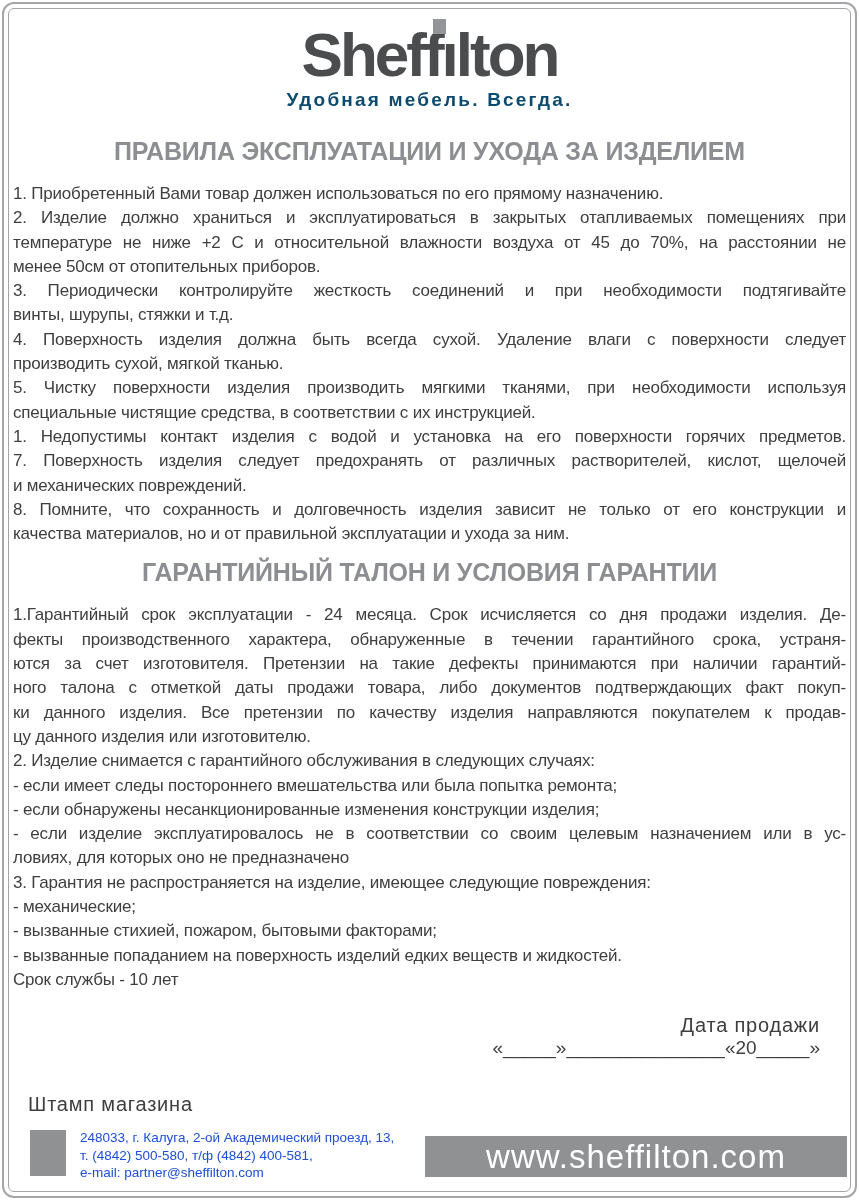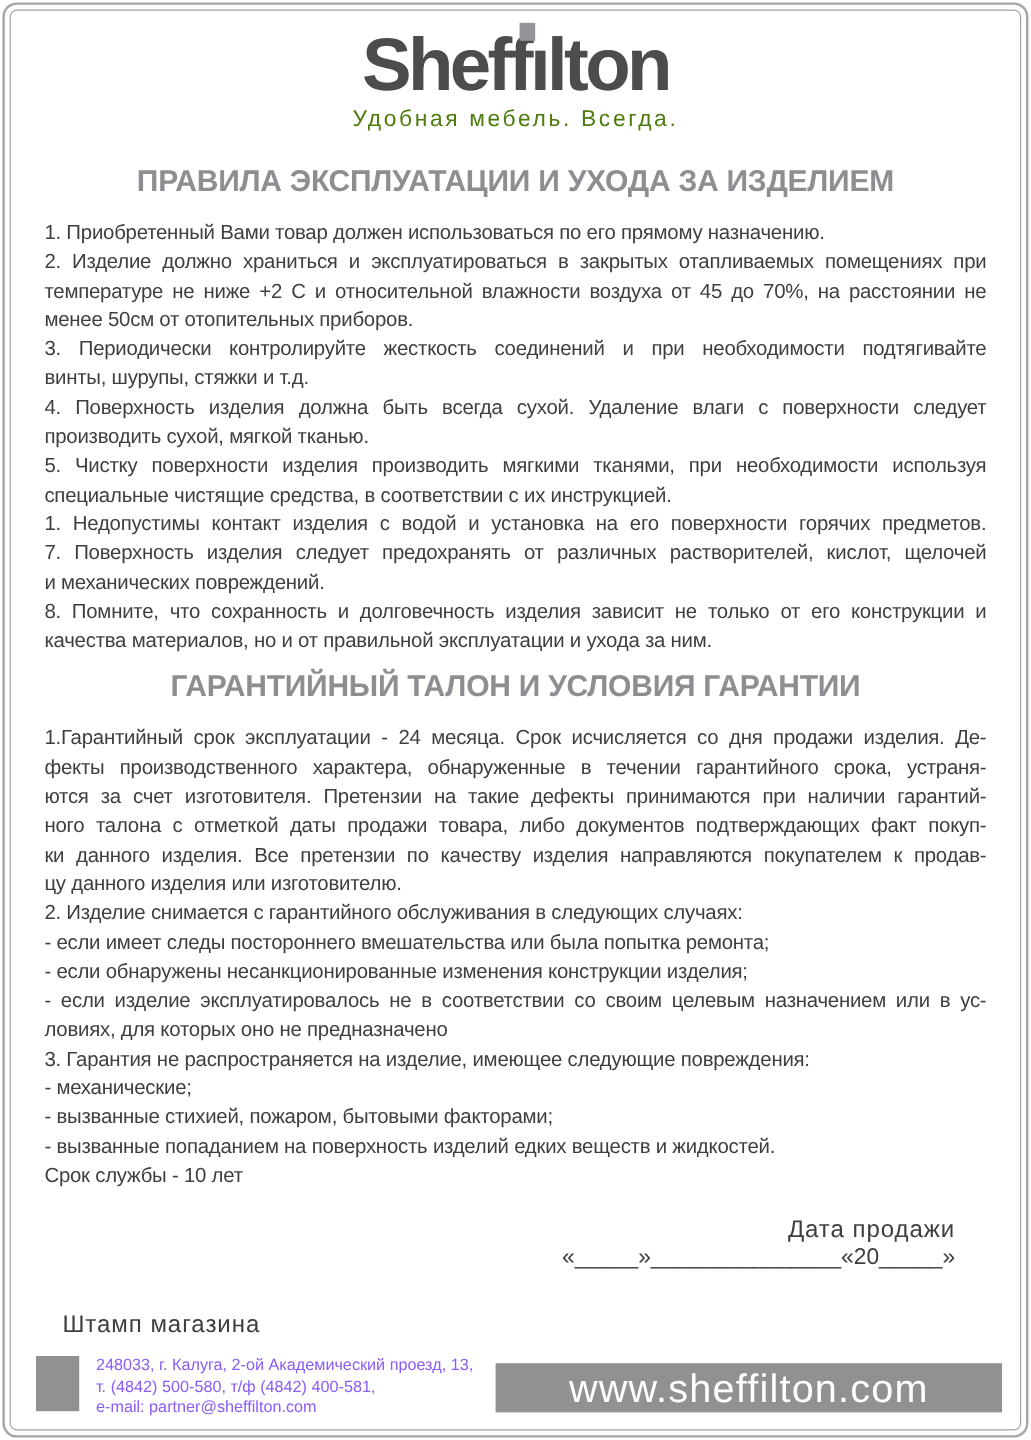--- a/index.html
+++ b/index.html
@@ -21,7 +21,7 @@
     border:1px solid #a3a5a8; border-radius:6px;
     pointer-events:none;
   }
-  .content { padding:0 37px; }
+  .content { padding:0 13px; }
 
   
   .logo-block { margin-top:24px; text-align:center; }

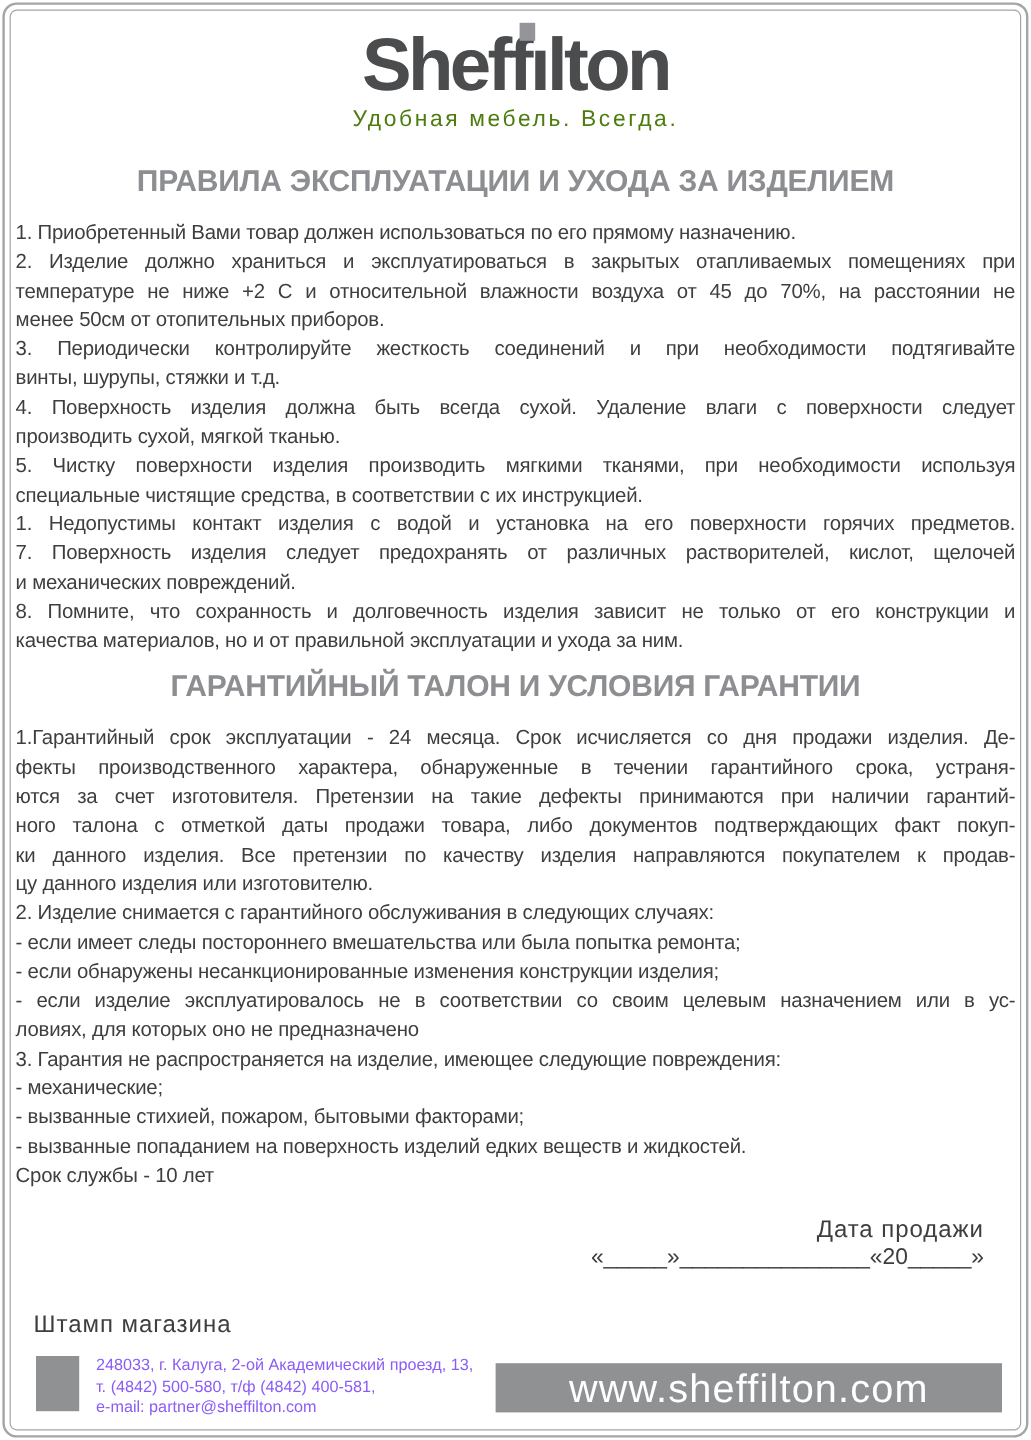--- a/index.html
+++ b/index.html
@@ -35,8 +35,8 @@
     width:13px; height:15px; background:#939598;
   }
   .tagline {
-    font-weight:normal; font-size:19px; letter-spacing:2.2px;
-    color:#4d7c0f; margin-top:3px;
+    font-weight:bold; font-size:19px; letter-spacing:2.2px;
+    color:#0c4a6e; margin-top:3px;
   }
 
   

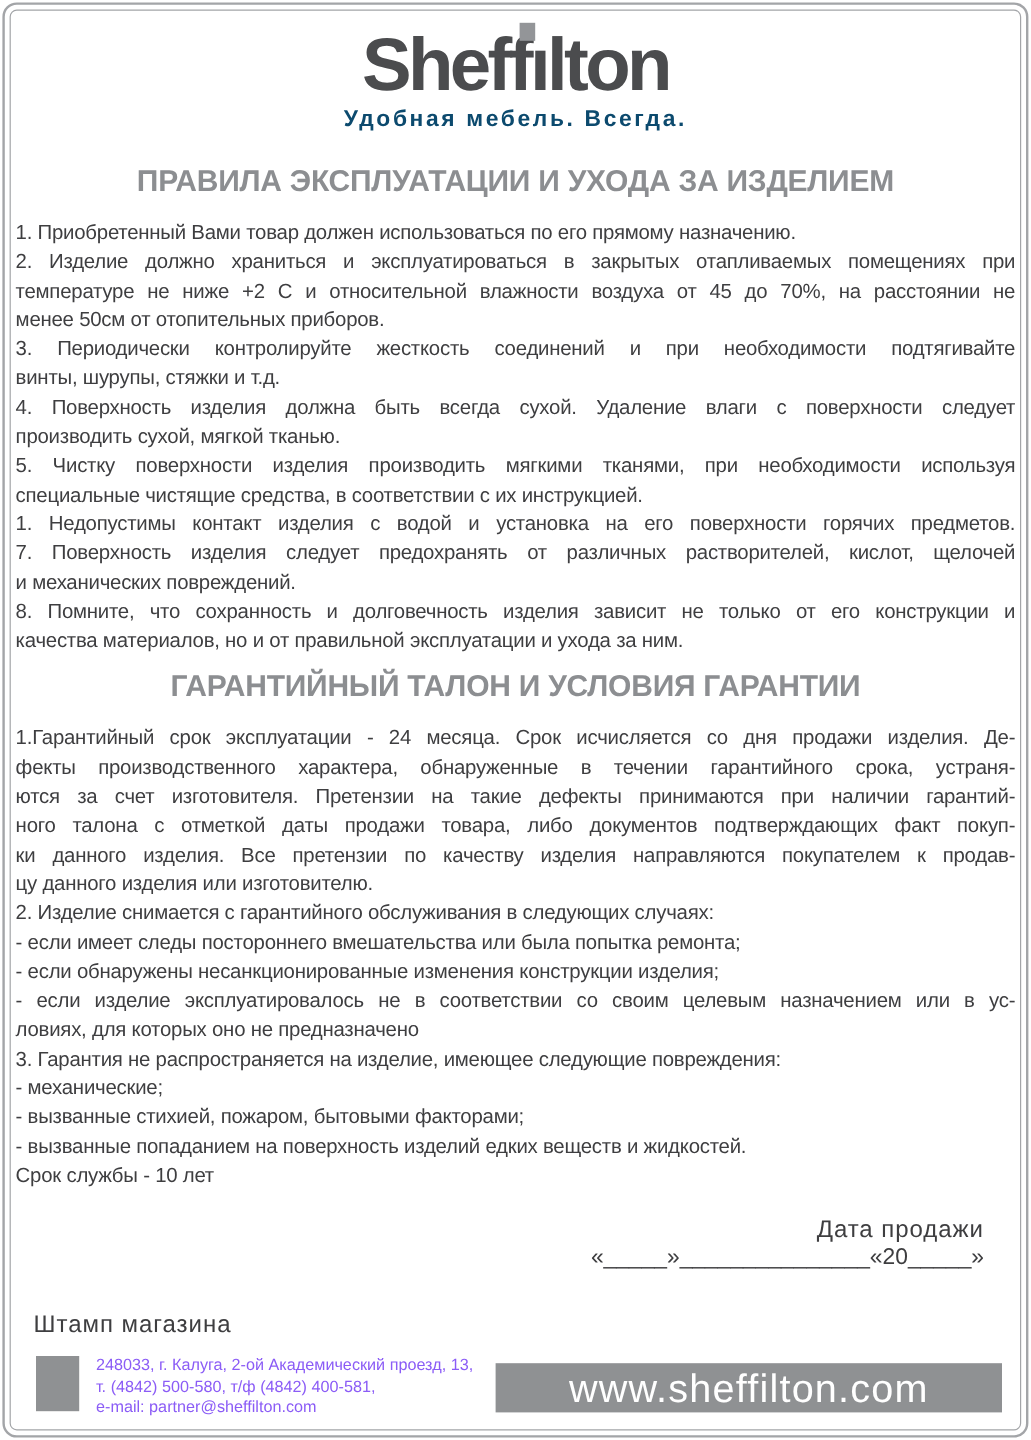--- a/index.html
+++ b/index.html
@@ -72,7 +72,7 @@
   .footer { position:absolute; top:1126px; left:30px; right:12px; height:56px; }
   .footer-square { position:absolute; left:0; top:4px; width:36px; height:46px; background:#8f9193; }
   .address { position:absolute; left:50px; top:3px; }
-  .address .line { font-size:13.5px; line-height:17.5px; letter-spacing:0; color:#8b5cf6; }
+  .address .line { font-size:13.5px; line-height:17.5px; letter-spacing:0; color:#1d4ed8; }
   .site-banner {
     position:absolute; right:12px; top:10px; width:422px; height:41px;
     background:#8f9193; color:#ffffff;

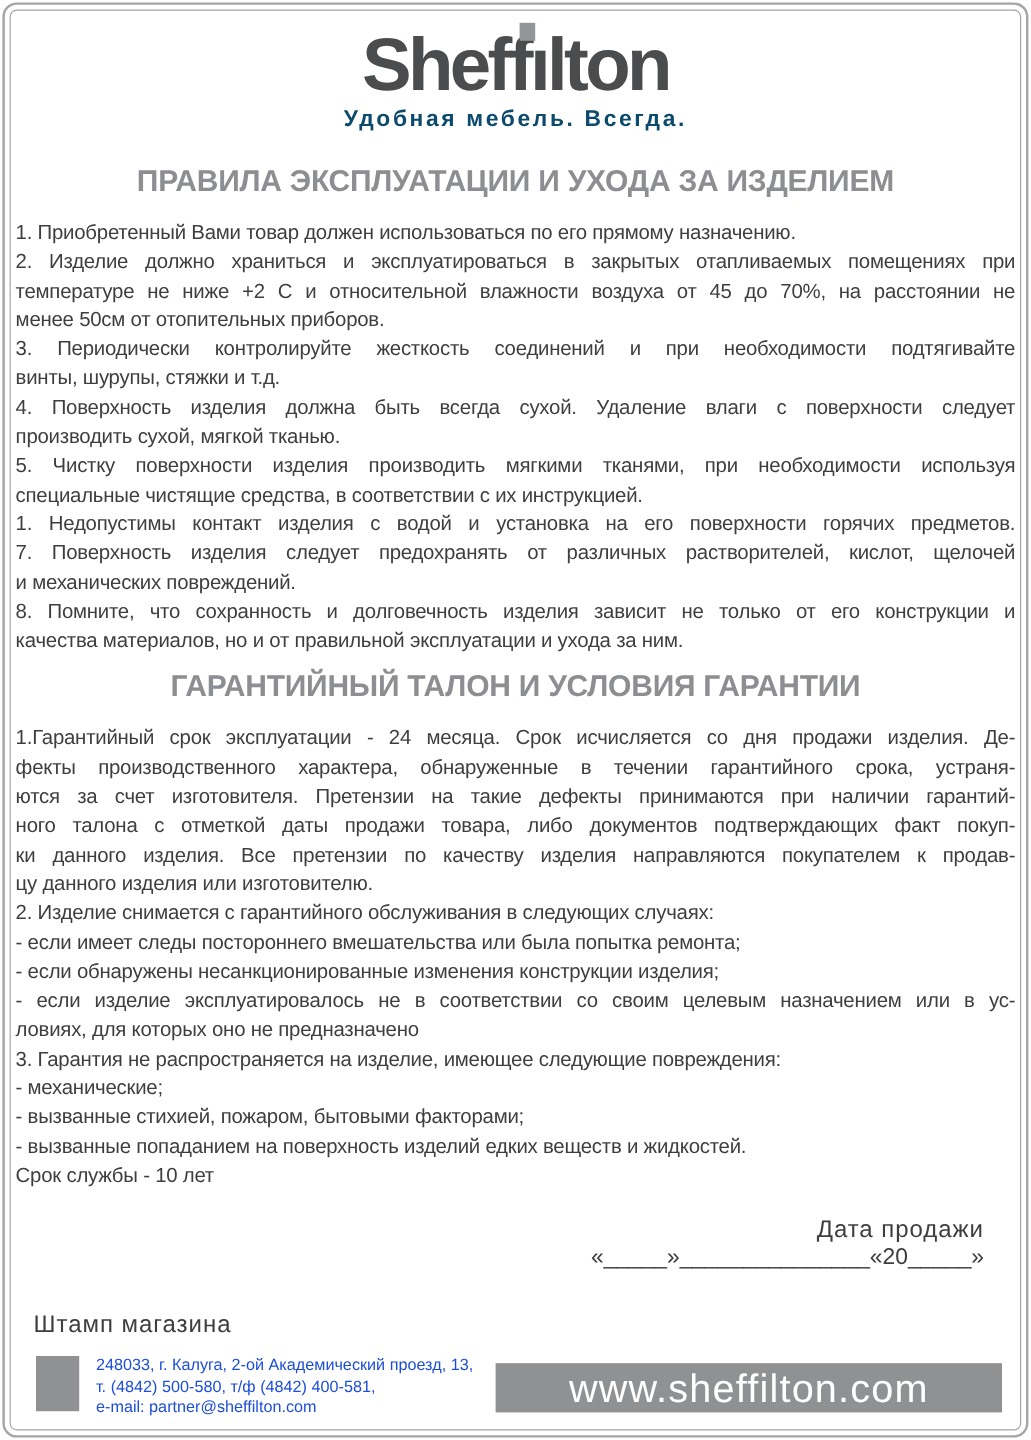--- a/index.html
+++ b/index.html
@@ -74,7 +74,7 @@
   .address { position:absolute; left:50px; top:3px; }
   .address .line { font-size:13.5px; line-height:17.5px; letter-spacing:0; color:#1d4ed8; }
   .site-banner {
-    position:absolute; right:12px; top:10px; width:422px; height:41px;
+    position:absolute; right:0; top:10px; width:422px; height:41px;
     background:#8f9193; color:#ffffff;
     display:flex; align-items:center; justify-content:center;
     font-size:33px; letter-spacing:1px;

